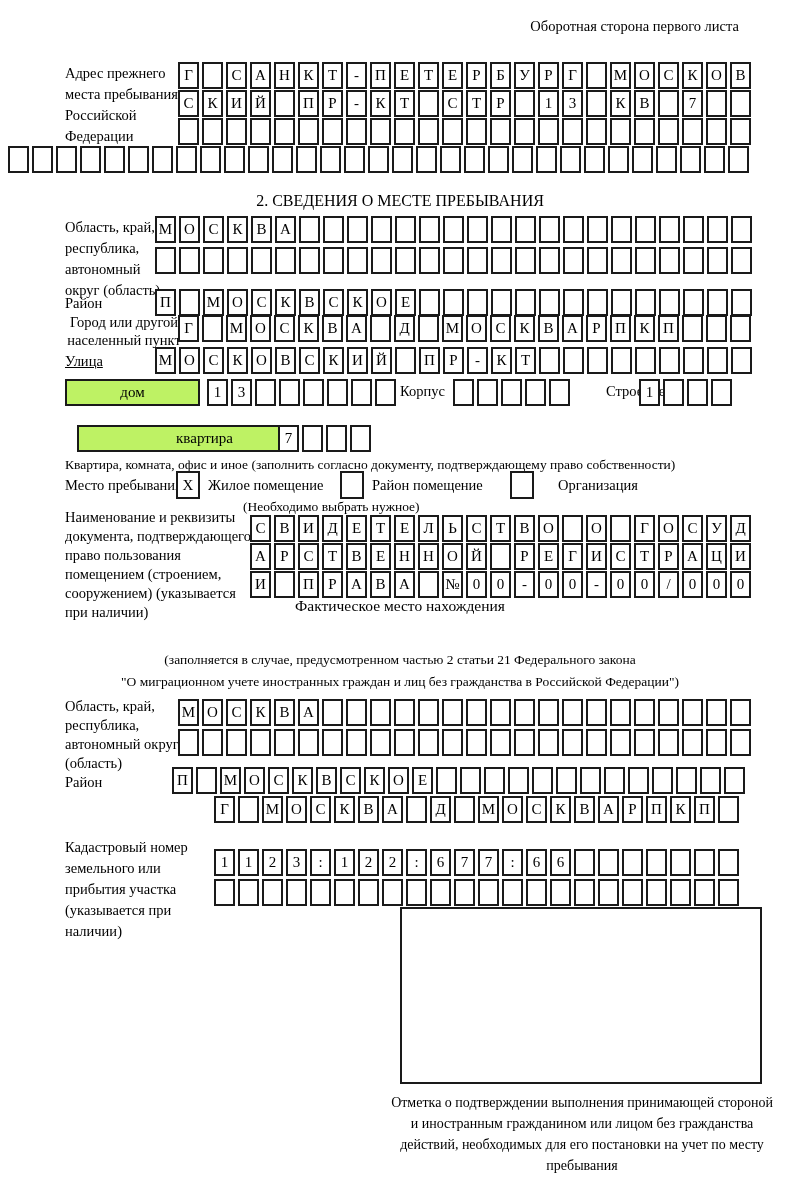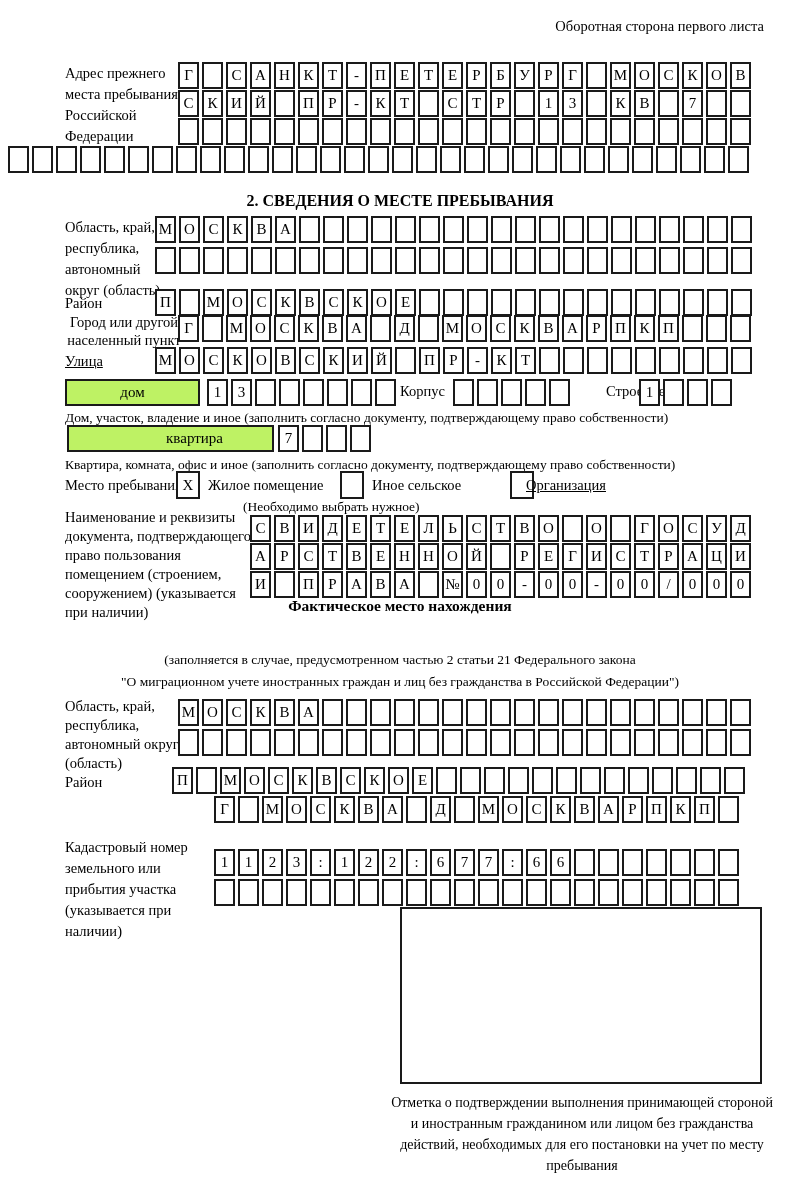--- a/index.html
+++ b/index.html
@@ -25,7 +25,7 @@
 
 <div class="page">
 
-  <div class="abs label" style="top:16px;right:36px;">Оборотная сторона первого листа</div>
+  <div class="abs label" style="top:16px;right:61px;">Оборотная сторона первого листа</div>
 
   <div class="abs label" style="left:65px;top:63px;width:125px;">Адрес прежнего места пребывания в Российской Федерации</div>
   <div class="cellrow" style="left:178px;top:62px;">

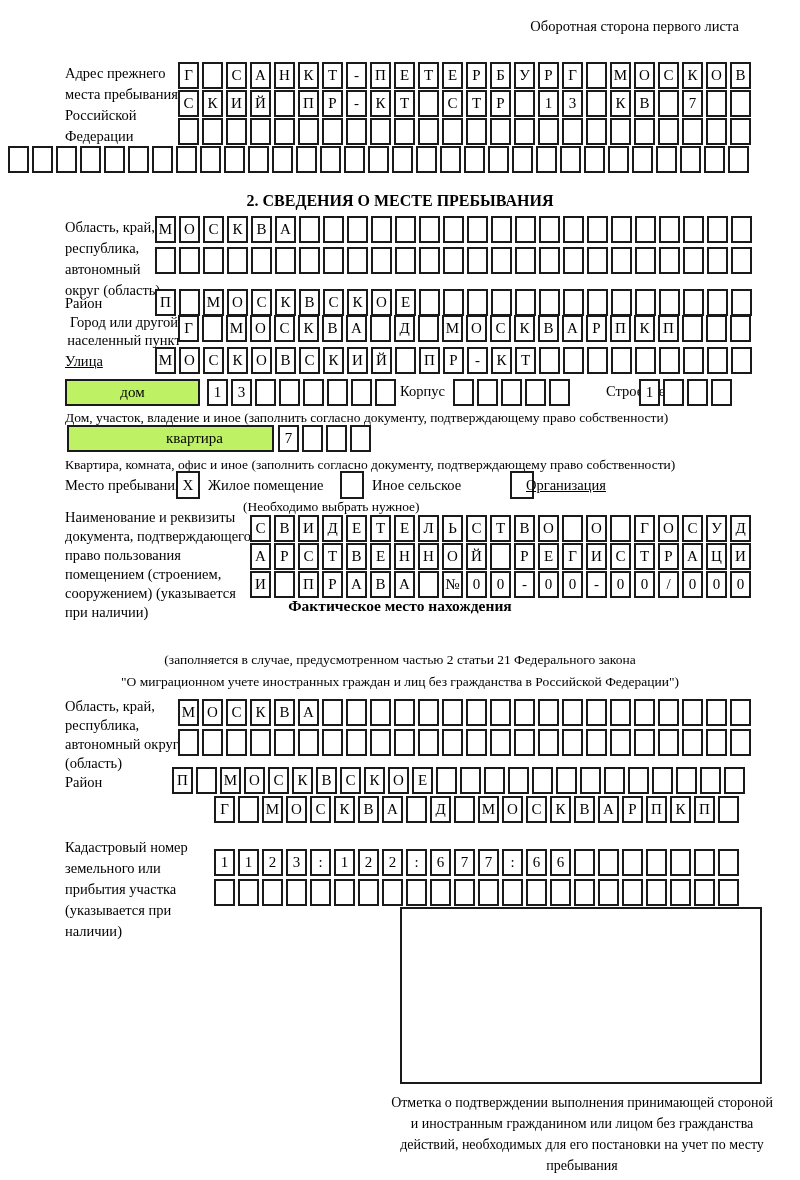--- a/index.html
+++ b/index.html
@@ -9,7 +9,7 @@
   .label{font-size:14.5px;line-height:21px;}
   .caption{font-size:13.5px;}
   .center{left:0;width:800px;text-align:center;}
-  .title{font-weight:bold;font-size:16px;}
+  .title{font-weight:normal;font-size:16px;}
   .cellrow{position:absolute;display:flex;gap:3px;}
   .cell{box-sizing:border-box;flex:0 0 21px;width:21px;height:27px;border:2px solid #1a1a1a;
         display:flex;align-items:center;justify-content:center;

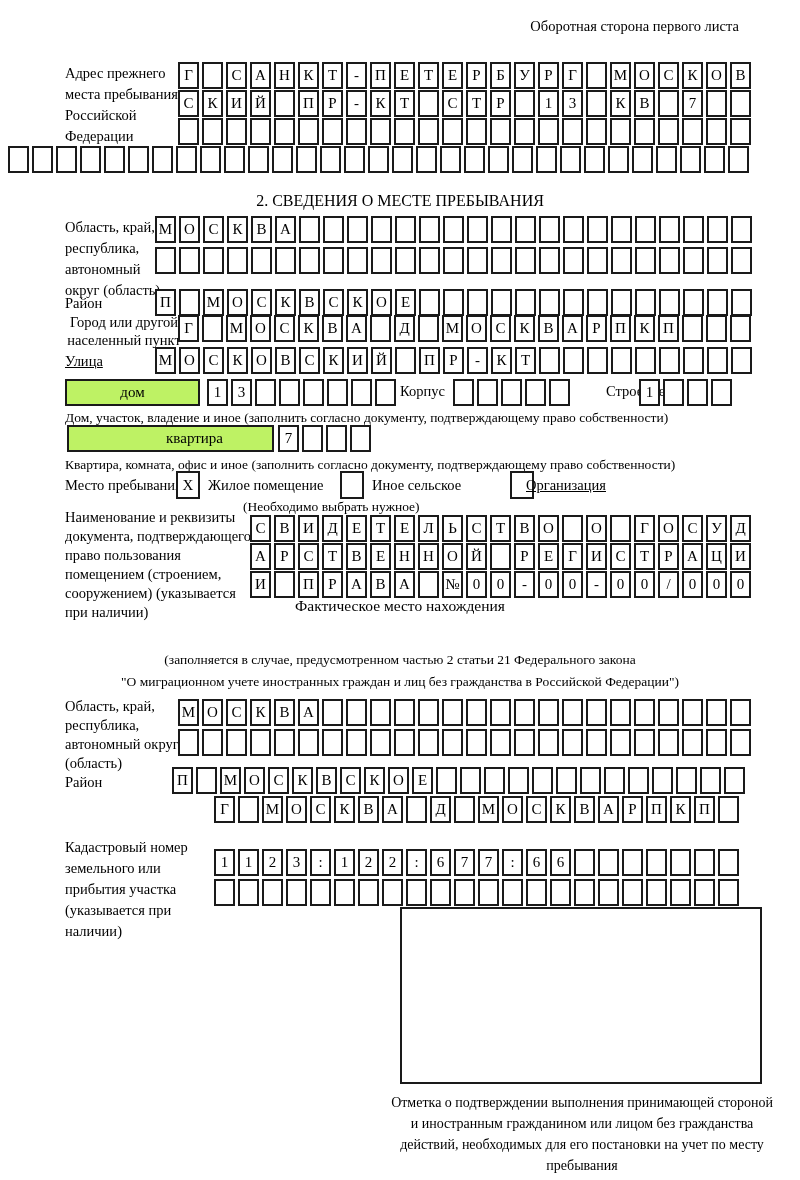--- a/index.html
+++ b/index.html
@@ -310,7 +310,6 @@
       <div class="cell"></div>
       <div class="cell"></div>
     </div>
-  <div class="abs caption" style="left:65px;top:410px;">Дом, участок, владение и иное (заполнить согласно документу, подтверждающему право собственности)</div>
 
   <div class="widebox" style="left:67px;top:425px;width:207px;padding-left:48px;">квартира</div>
   <div class="cellrow" style="left:278px;top:425px;">

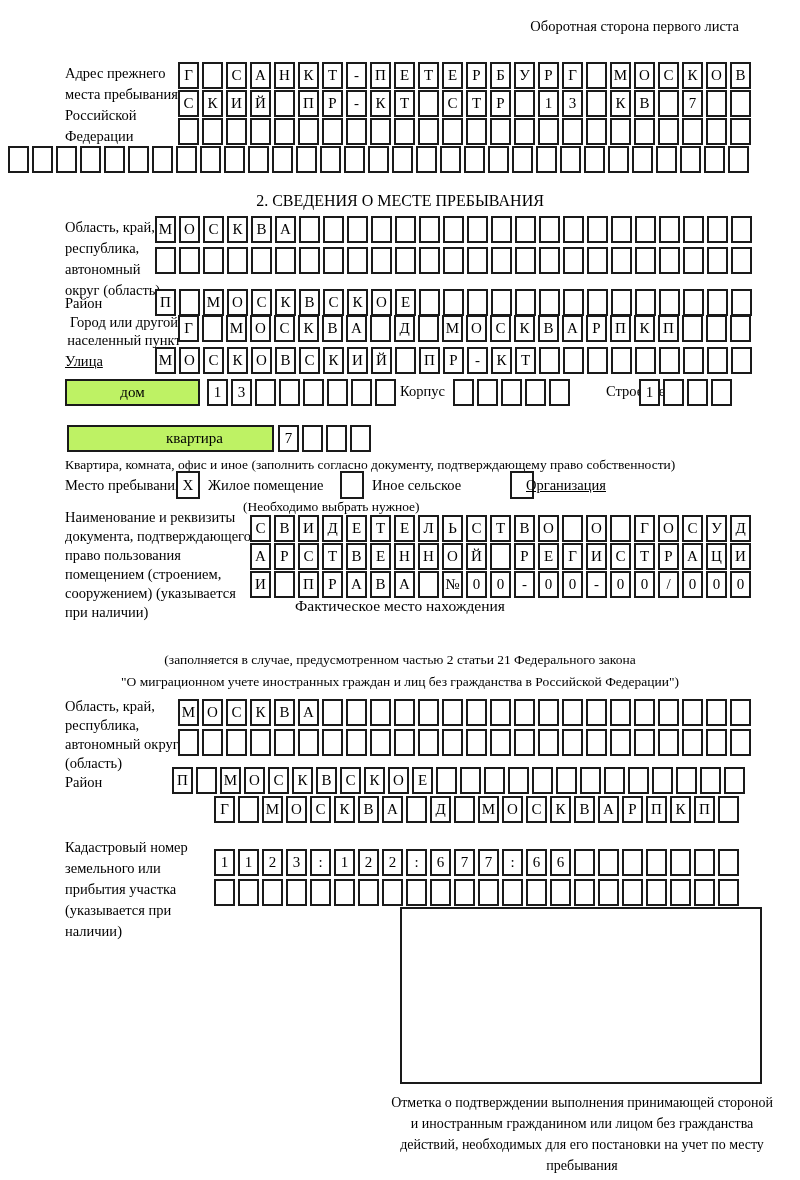--- a/index.html
+++ b/index.html
@@ -311,7 +311,7 @@
       <div class="cell"></div>
     </div>
 
-  <div class="widebox" style="left:67px;top:425px;width:207px;padding-left:48px;">квартира</div>
+  <div class="widebox" style="left:77px;top:425px;width:207px;padding-left:48px;">квартира</div>
   <div class="cellrow" style="left:278px;top:425px;">
       <div class="cell">7</div>
       <div class="cell"></div>

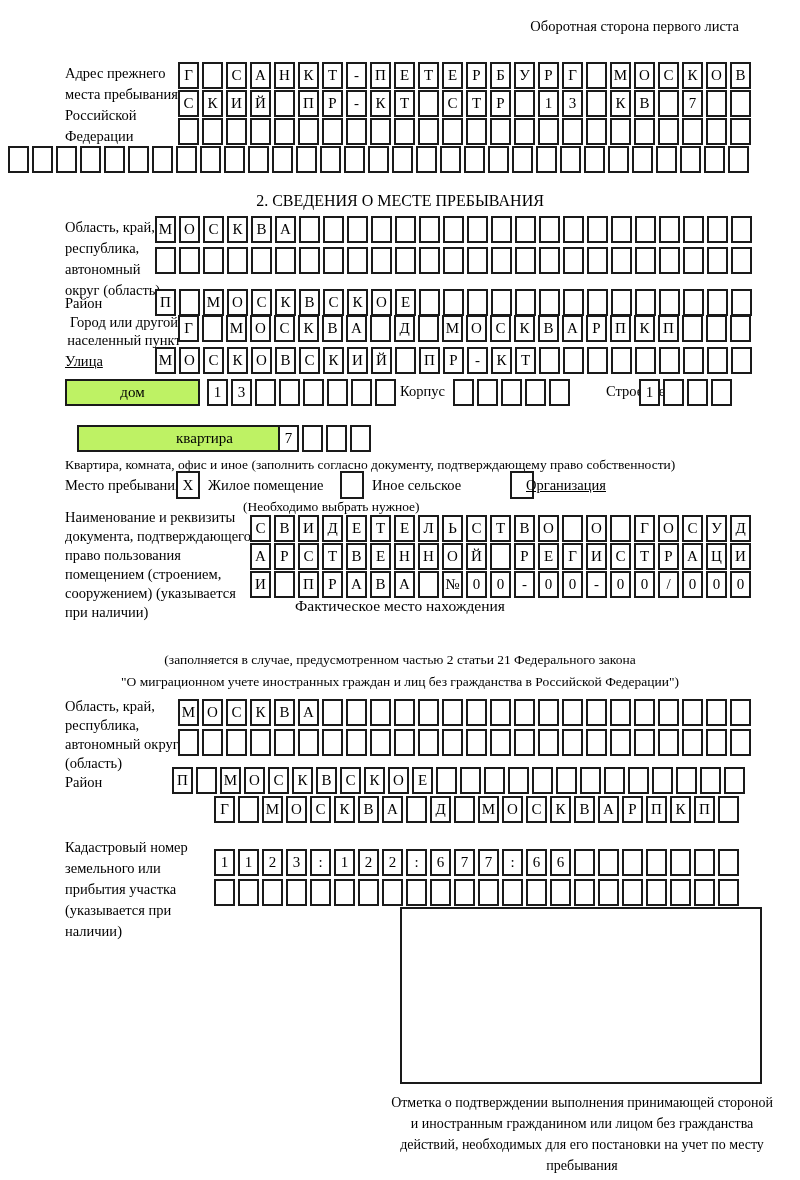--- a/index.html
+++ b/index.html
@@ -324,7 +324,7 @@
   <div class="checkbox" style="left:176px;top:471px;">X</div>
   <div class="abs label" style="left:208px;top:475px;">Жилое помещение</div>
   <div class="checkbox" style="left:340px;top:471px;"></div>
-  <div class="abs label" style="left:372px;top:475px;">Иное сельское</div>
+  <div class="abs label" style="left:372px;top:475px;">Район помещение</div>
   <div class="checkbox" style="left:510px;top:471px;"></div>
   <div class="abs label" style="left:526px;top:475px;text-decoration:underline;">Организация</div>
   <div class="abs caption" style="left:243px;top:499px;">(Необходимо выбрать нужное)</div>

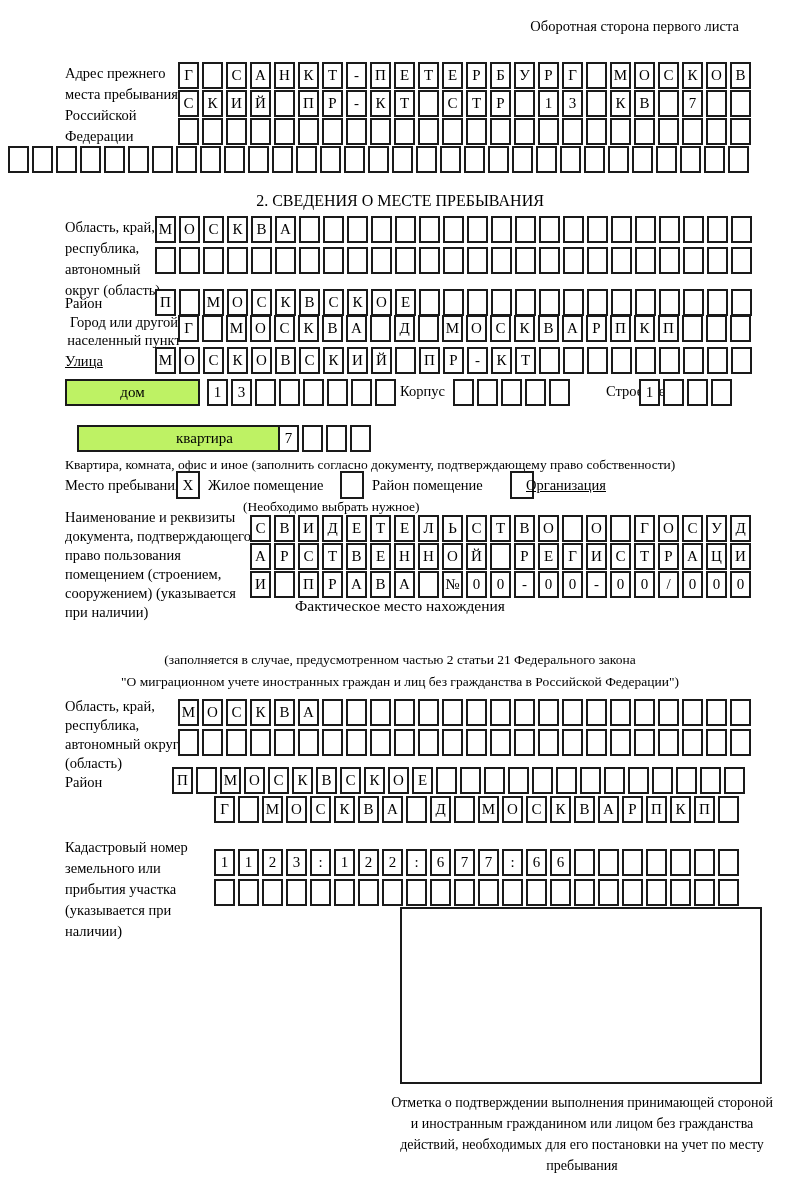--- a/index.html
+++ b/index.html
@@ -326,7 +326,7 @@
   <div class="checkbox" style="left:340px;top:471px;"></div>
   <div class="abs label" style="left:372px;top:475px;">Район помещение</div>
   <div class="checkbox" style="left:510px;top:471px;"></div>
-  <div class="abs label" style="left:526px;top:475px;text-decoration:underline;">Организация</div>
+  <div class="abs label" style="left:558px;top:475px;">Организация</div>
   <div class="abs caption" style="left:243px;top:499px;">(Необходимо выбрать нужное)</div>
 
   <div class="abs label" style="left:65px;top:508px;width:190px;line-height:19px;">Наименование и реквизиты документа, подтверждающего право пользования помещением (строением, сооружением) (указывается при наличии)</div>

